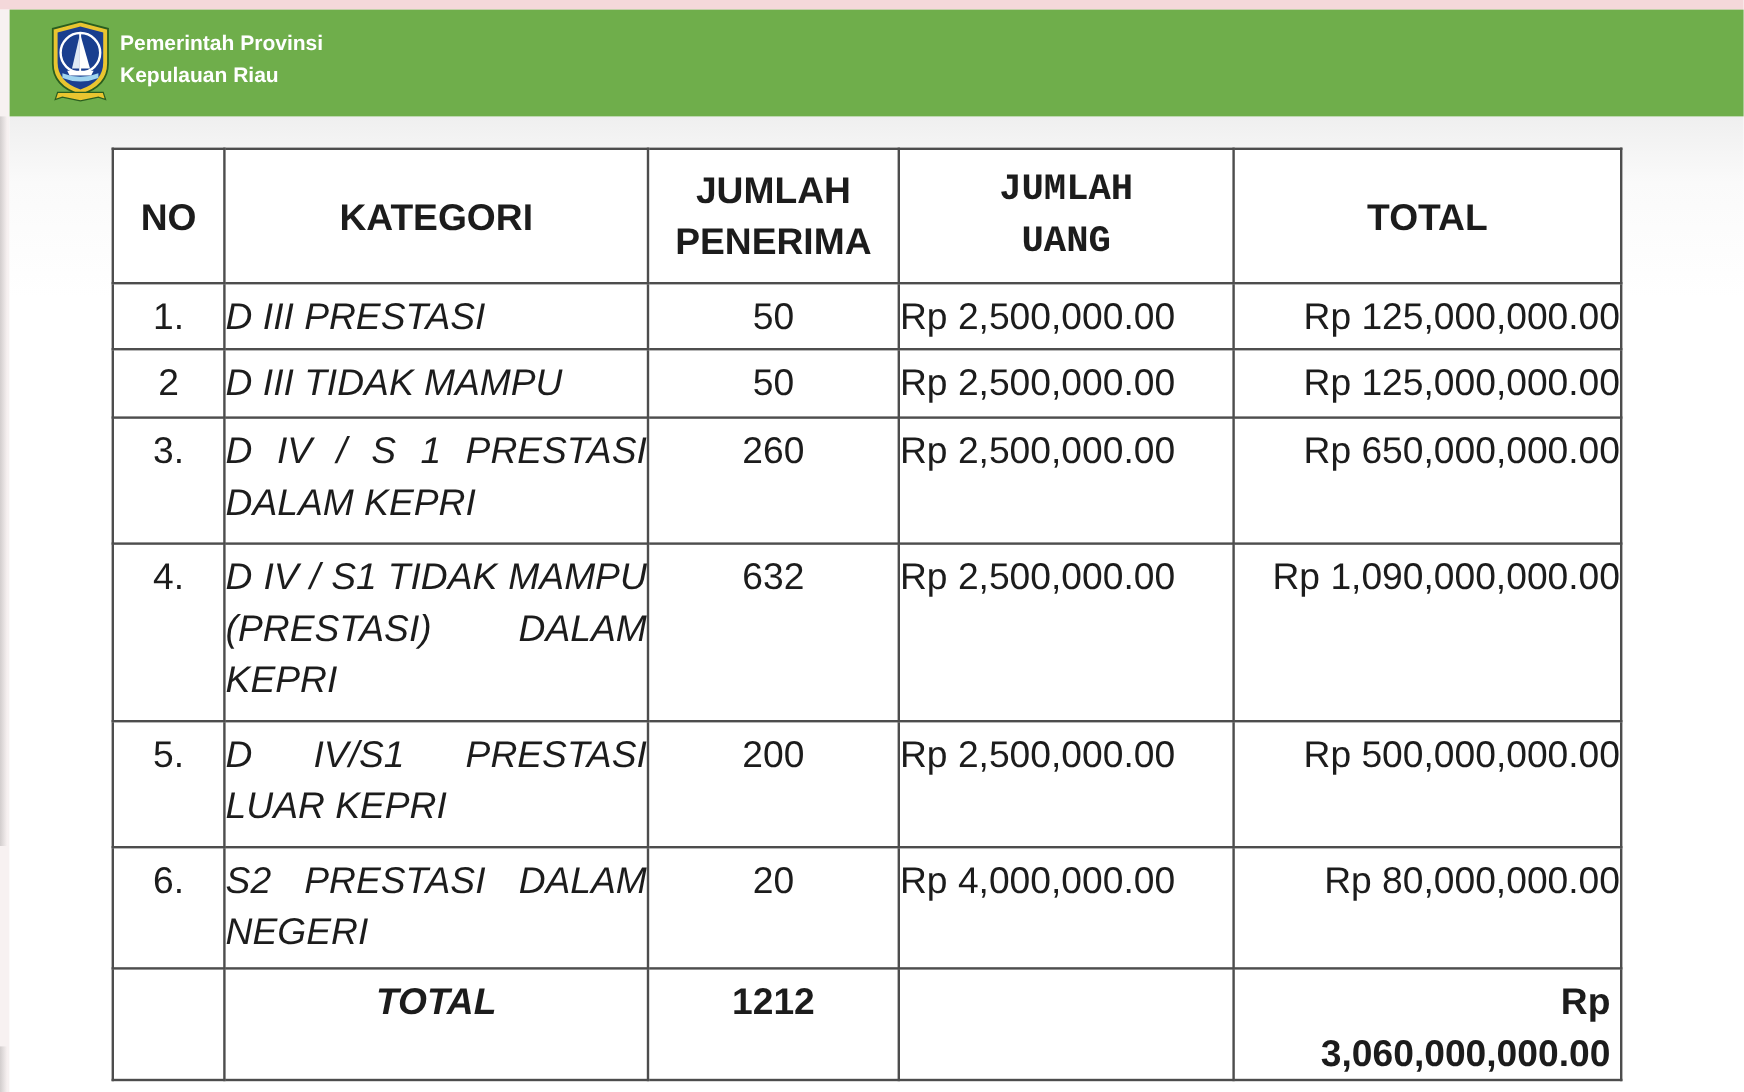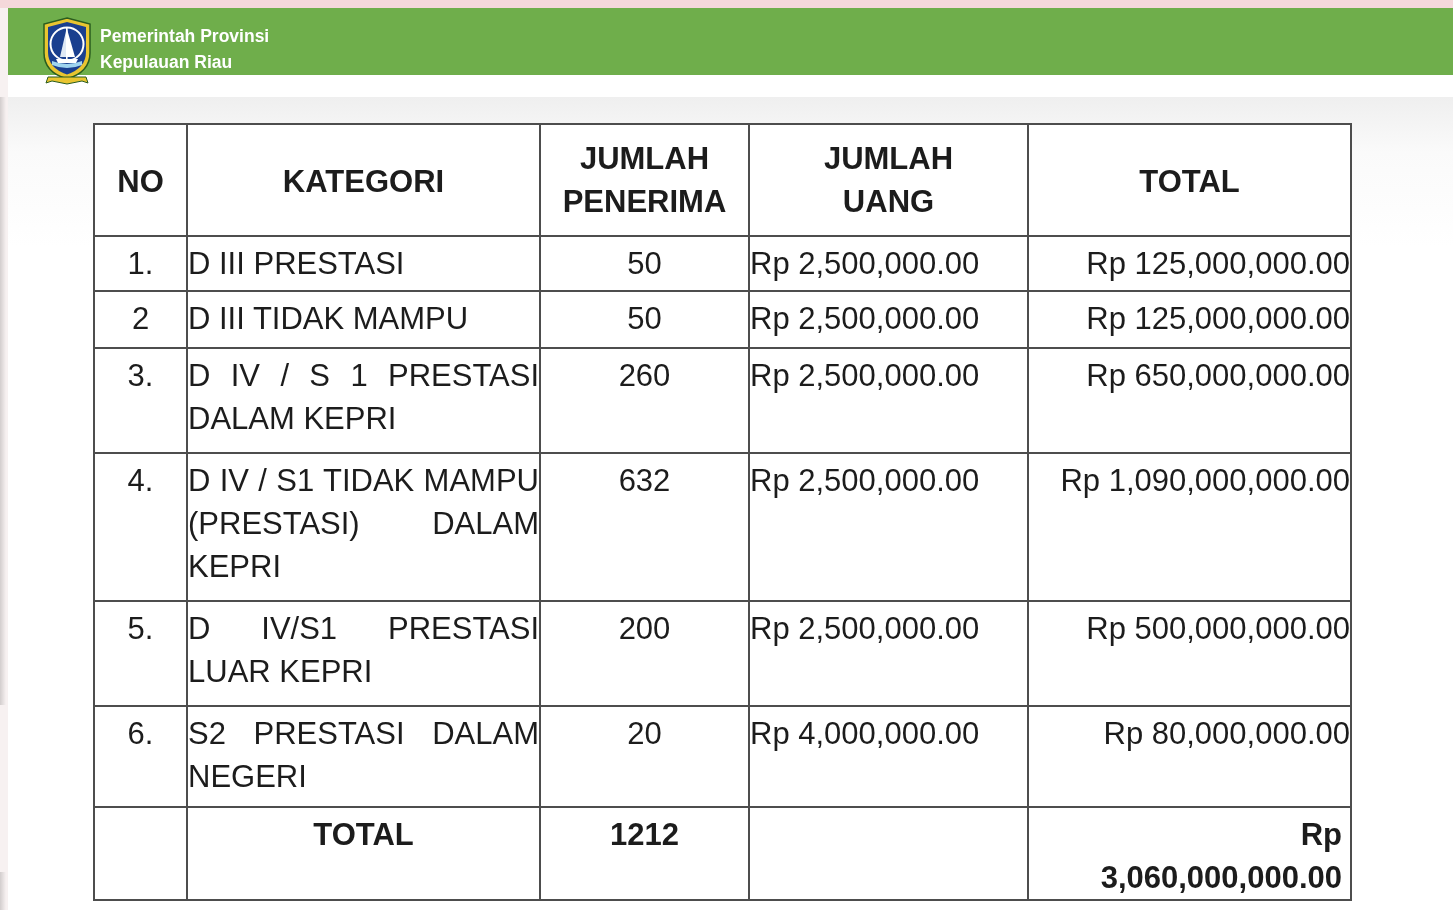--- a/index.html
+++ b/index.html
@@ -27,7 +27,7 @@
   .page-bg{position:absolute;left:8px;top:97px;width:1445px;height:813px;
     background:linear-gradient(180deg,#efefef 0px,#fafafa 55px,#ffffff 150px);}
   
-  .header-bar{position:absolute;left:8px;top:8px;width:1445px;height:67px;background:var(--green);}
+  .header-bar{position:absolute;left:8px;top:8px;width:1445px;height:89px;background:var(--green);}
   .logo{position:absolute;left:32px;top:9px;width:54px;height:71px;}
   .agency{position:absolute;left:92px;top:15px;color:#ffffff;font-weight:bold;
     font-size:17.5px;line-height:26px;white-space:nowrap;}

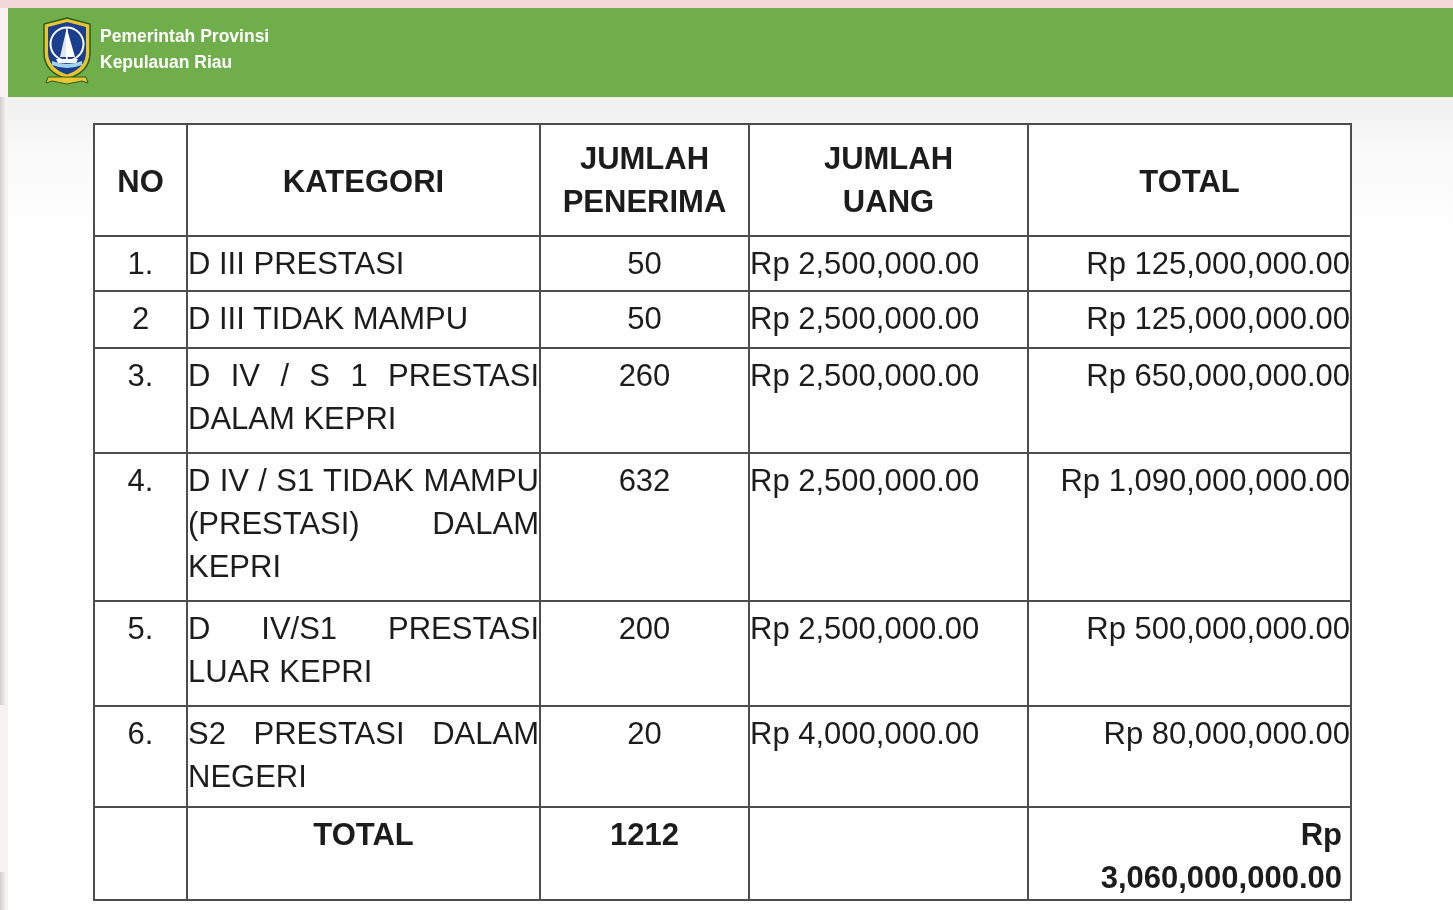--- a/index.html
+++ b/index.html
@@ -51,7 +51,7 @@
   table.quota th{font-weight:bold;text-align:center;vertical-align:middle;
     line-height:43px;padding:0;}
   table.quota th .hdr{display:inline-block;vertical-align:middle;}
-  table.quota th.c3 .hdr{max-width:180px;}
+  table.quota th.c3 .hdr{max-width:180px;font-family:Liberation Mono, monospace;}
   table.quota td{vertical-align:top;padding:5px 0 0 0;line-height:43px;}
   tr.r0{height:55px;} tr.r1{height:57px;} tr.r2{height:105px;}
   tr.r3{height:148px;} tr.r4{height:105px;} tr.r5{height:101px;}

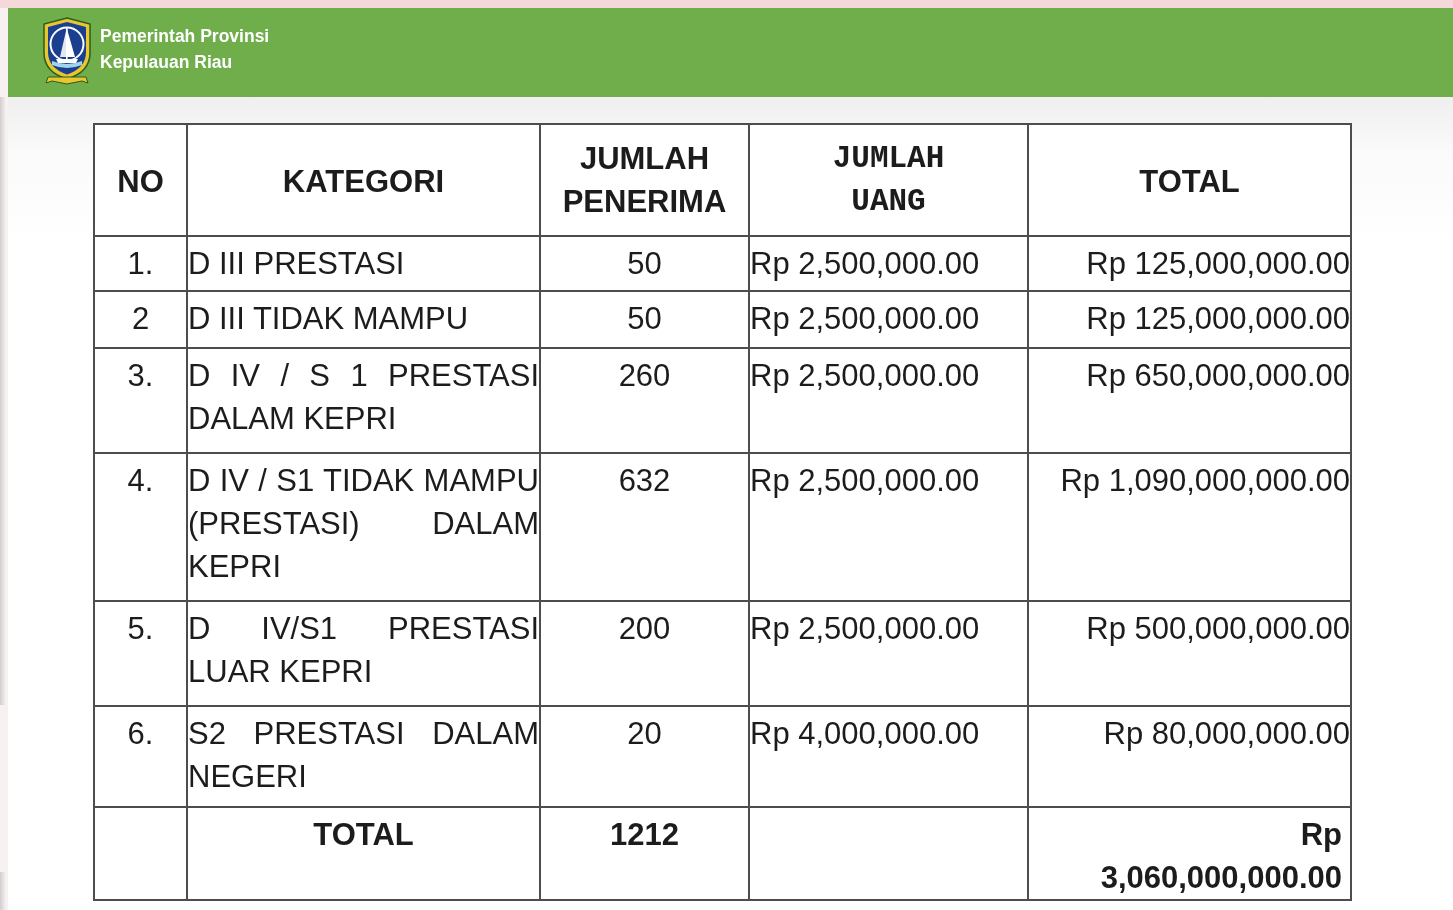--- a/index.html
+++ b/index.html
@@ -57,7 +57,7 @@
   tr.r3{height:148px;} tr.r4{height:105px;} tr.r5{height:101px;}
   tr.footer-row{height:56px;}
   td.c0{text-align:center;}
-  td.c1{text-align:justify;padding-left:14px;padding-right:29px;}
+  td.c1{text-align:justify;padding-left:14px;padding-right:29px;font-style:italic;}
   td.c2{text-align:center;}
   td.c3{}
   td.c4{text-align:right;padding-left:15px;padding-right:4px;}

